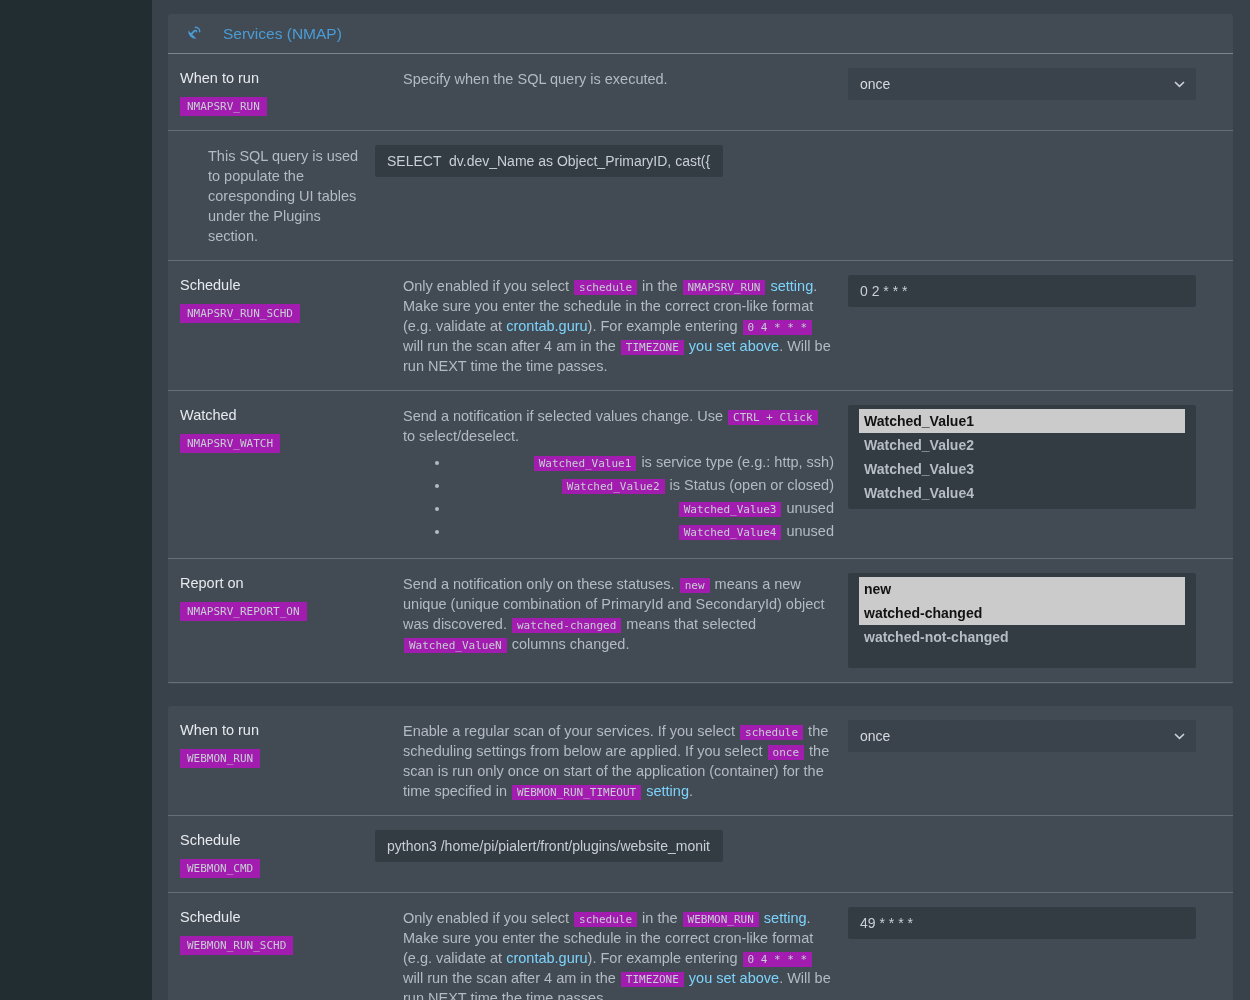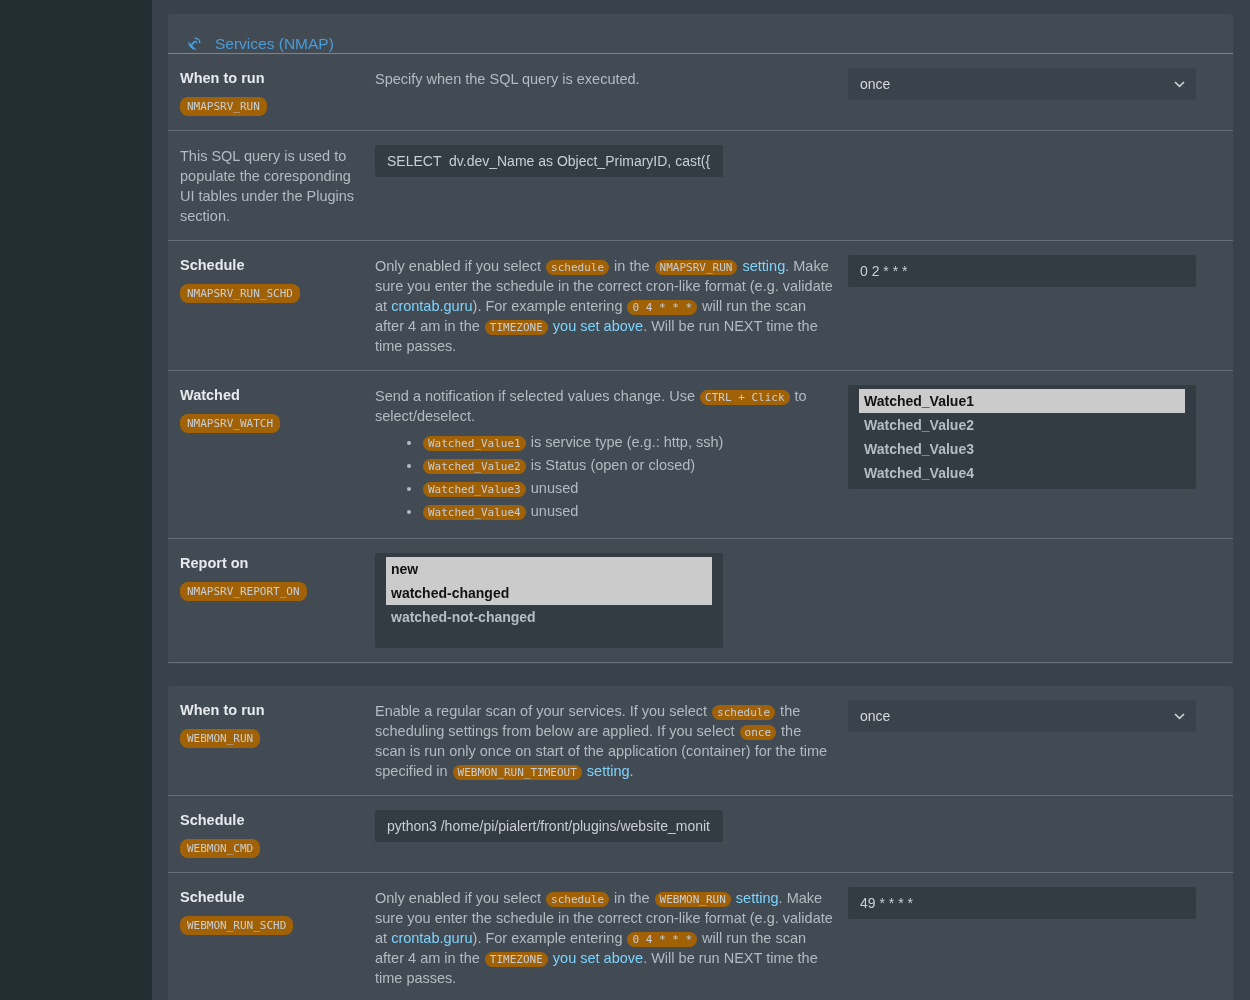--- a/index.html
+++ b/index.html
@@ -12,7 +12,7 @@
   .sidebar{position:absolute;left:0;top:0;width:152px;height:1000px;background:#222d32;}
   .content{position:absolute;left:152px;top:0;width:1098px;padding:14px 17px 0 16px;box-sizing:border-box;}
   .panel{background:#424b54;border-radius:3px;margin-bottom:22px;}
-  .panel-header{display:flex;align-items:flex-end;gap:13px;height:39px;padding:0 17px;
+  .panel-header{display:flex;align-items:center;gap:21px;height:39px;padding:0 17px;
     border-bottom:1px solid rgba(255,255,255,0.32);}
   .panel-icon{color:#4b9cd6;display:inline-flex;}
   .panel-title{font-size:15.5px;font-weight:400;color:#4b9cd6;margin:0;}

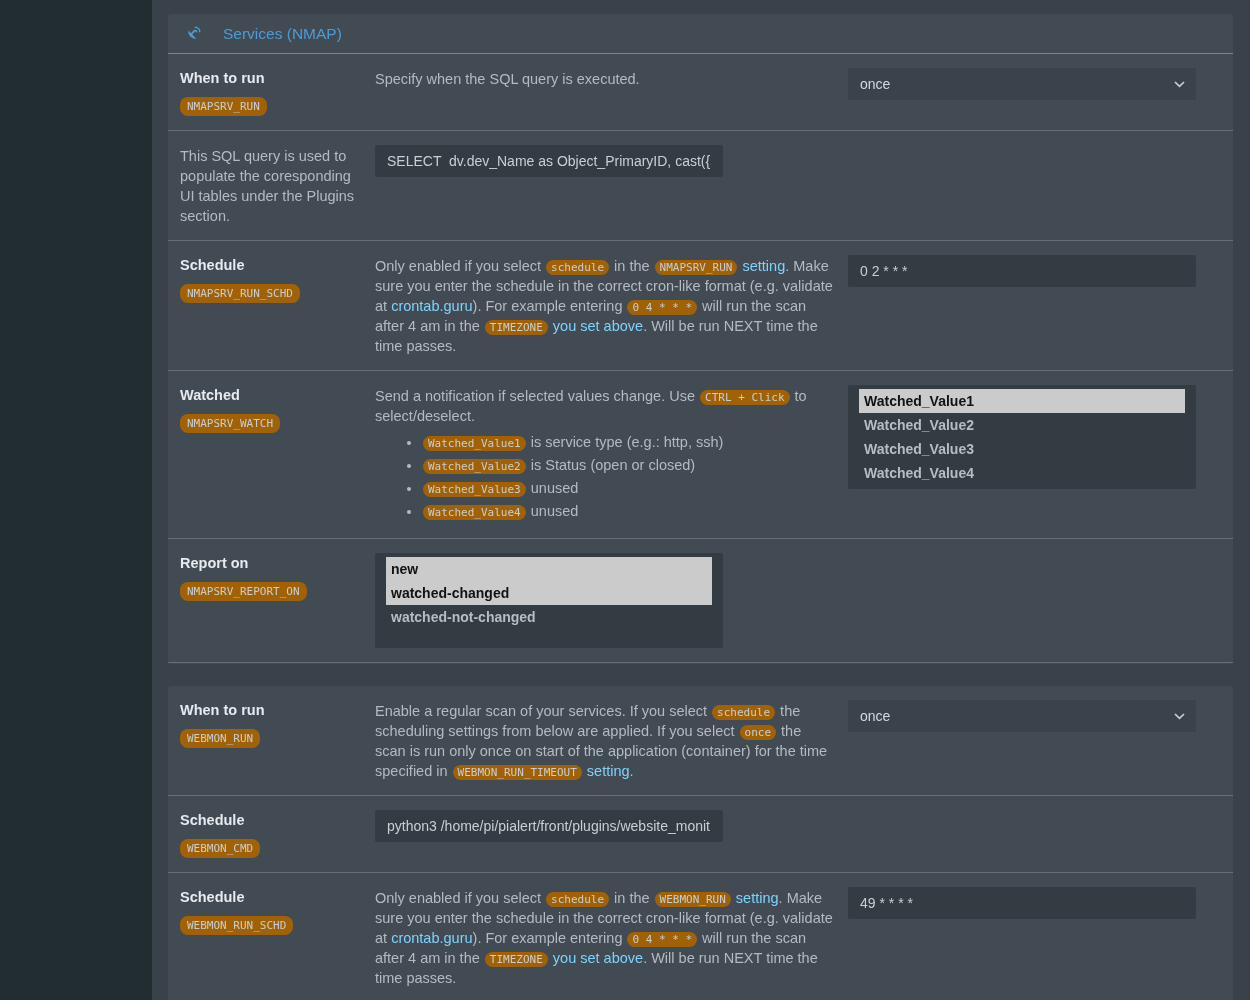--- a/index.html
+++ b/index.html
@@ -20,7 +20,7 @@
   .row{display:grid;grid-template-columns:195px 1fr 348px;
     padding:13px 37px 14px 12px;border-bottom:1px solid rgba(255,255,255,0.2);}
   .col-label{padding-top:2px;}
-  .setting-label{font-weight:700;font-size:14.5px;line-height:19px;color:#e7eaee;margin:0 0 8px;}
+  .setting-label{font-weight:400;font-size:14.5px;line-height:19px;color:#e7eaee;margin:0 0 8px;}
   .chip{font-family:"DejaVu Sans Mono","Liberation Mono",monospace;font-size:11px;
     background:#a16207;color:#c7cdd3;padding:3px 7px;border-radius:8px;display:inline-block;line-height:13px;}
   .chip.inline{font-size:11px;padding:1px 5px;margin:0 1px;vertical-align:baseline;}

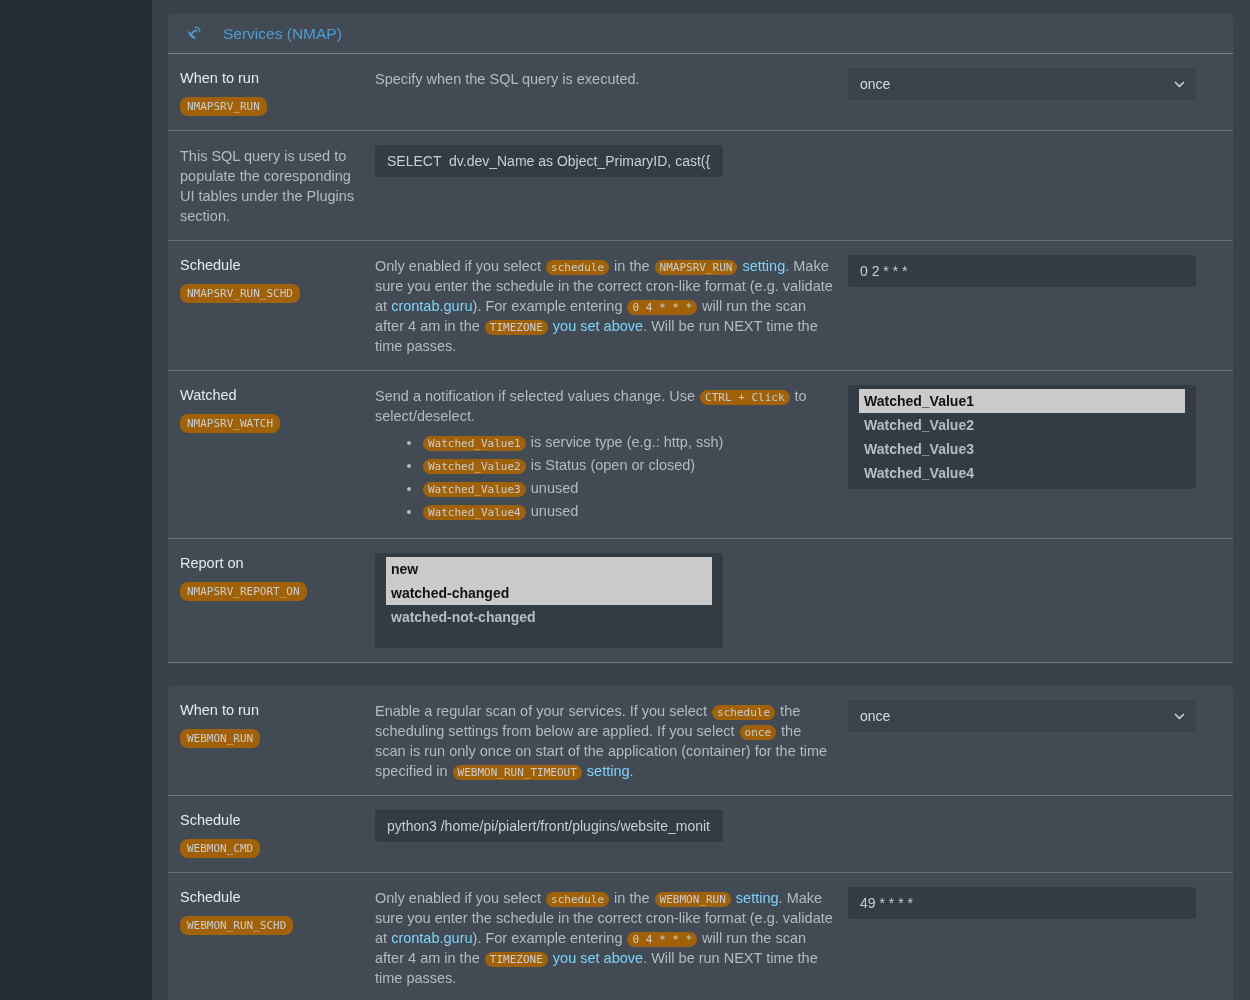--- a/index.html
+++ b/index.html
@@ -24,7 +24,7 @@
   .chip{font-family:"DejaVu Sans Mono","Liberation Mono",monospace;font-size:11px;
     background:#a16207;color:#c7cdd3;padding:3px 7px;border-radius:8px;display:inline-block;line-height:13px;}
   .chip.inline{font-size:11px;padding:1px 5px;margin:0 1px;vertical-align:baseline;}
-  .col-desc{color:#b3bac1;font-size:14.5px;line-height:20px;padding:2px 14px 0 0;}
+  .col-desc{color:#b3bac1;font-size:14.5px;line-height:20px;padding:2px 14px 0 0;margin-left:28px;}
   .col-desc a.lnk{color:#7dd3fc;text-decoration:none;}
   ul.bullets{margin:6px 0 0;padding:0 0 0 47px;}
   ul.bullets li{margin:2px 0;line-height:21px;}

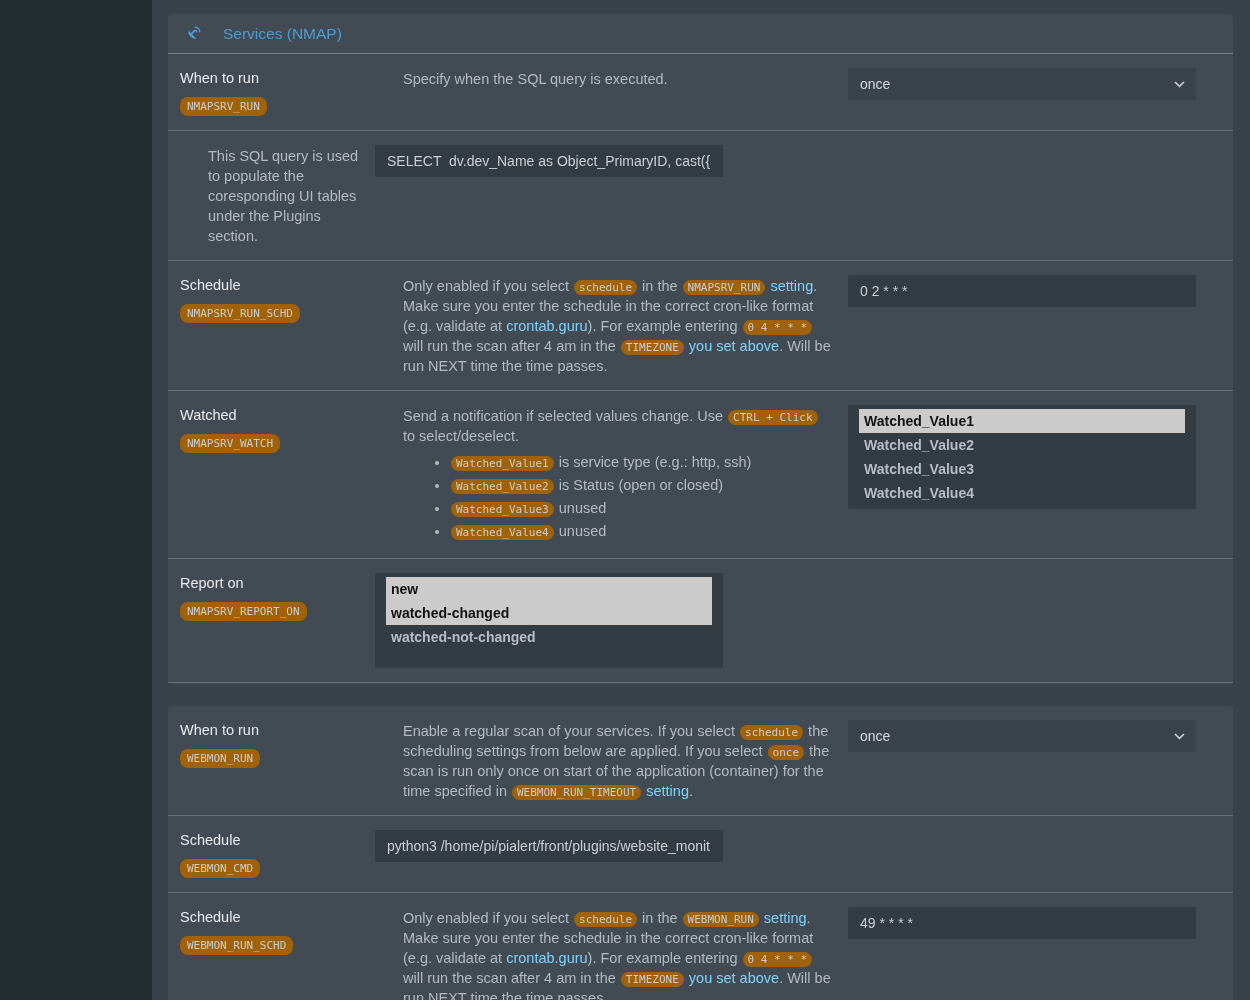--- a/index.html
+++ b/index.html
@@ -22,7 +22,7 @@
   .col-label{padding-top:2px;}
   .setting-label{font-weight:400;font-size:14.5px;line-height:19px;color:#e7eaee;margin:0 0 8px;}
   .chip{font-family:"DejaVu Sans Mono","Liberation Mono",monospace;font-size:11px;
-    background:#a16207;color:#c7cdd3;padding:3px 7px;border-radius:8px;display:inline-block;line-height:13px;}
+    background:#a21caf;color:#c7cdd3;padding:3px 7px;border-radius:0;display:inline-block;line-height:13px;}
   .chip.inline{font-size:11px;padding:1px 5px;margin:0 1px;vertical-align:baseline;}
   .col-desc{color:#b3bac1;font-size:14.5px;line-height:20px;padding:2px 14px 0 0;margin-left:28px;}
   .col-desc a.lnk{color:#7dd3fc;text-decoration:none;}

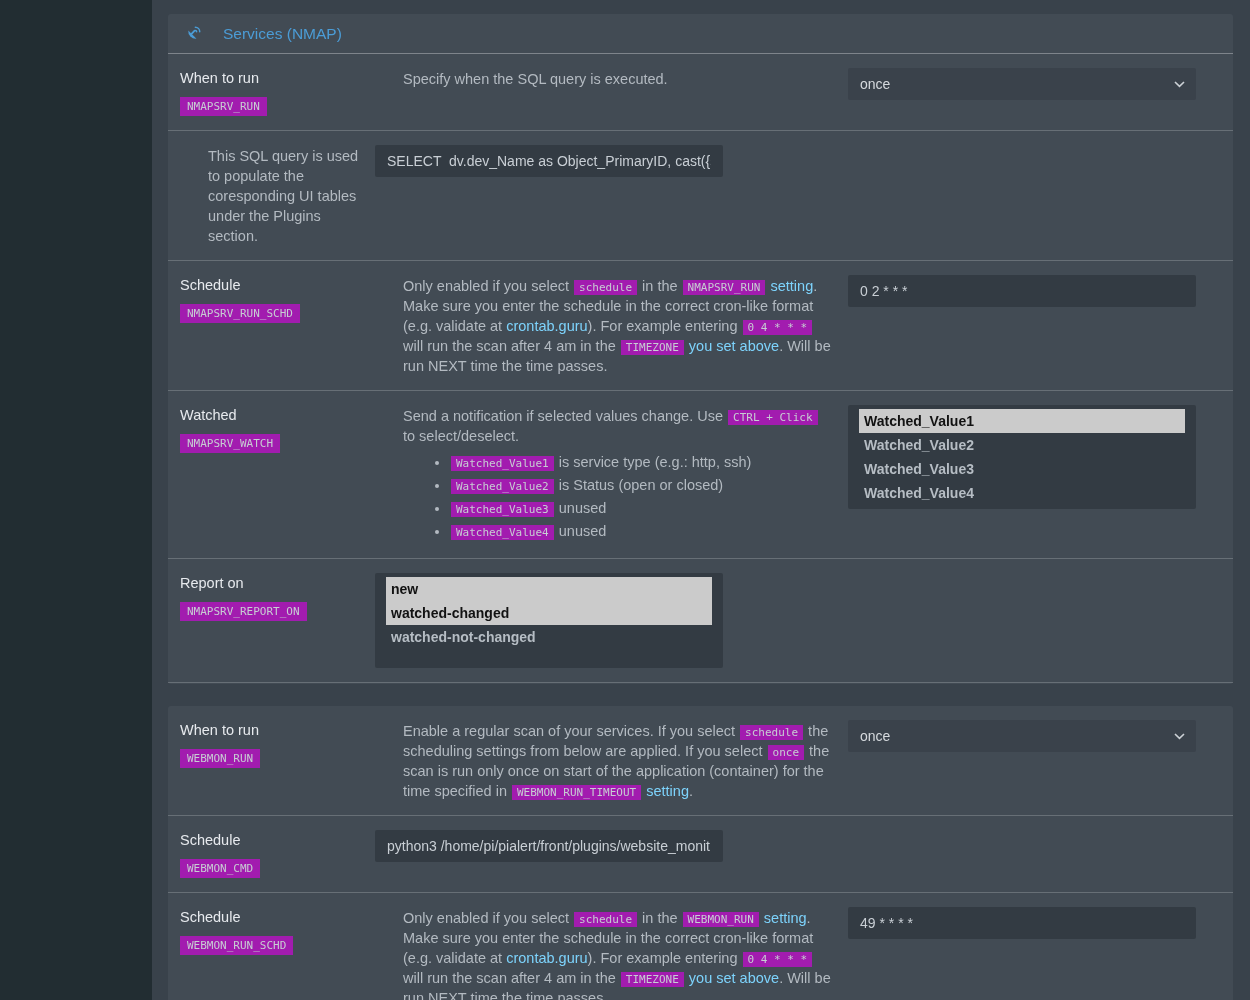--- a/index.html
+++ b/index.html
@@ -26,7 +26,7 @@
   .chip.inline{font-size:11px;padding:1px 5px;margin:0 1px;vertical-align:baseline;}
   .col-desc{color:#b3bac1;font-size:14.5px;line-height:20px;padding:2px 14px 0 0;margin-left:28px;}
   .col-desc a.lnk{color:#7dd3fc;text-decoration:none;}
-  ul.bullets{margin:6px 0 0;padding:0 0 0 47px;}
+  ul.bullets{margin:6px 0 0;padding:0 0 0 47px;text-align:right;}
   ul.bullets li{margin:2px 0;line-height:21px;}
   .col-control{padding-top:1px;}
   .selwrap{position:relative;width:348px;}

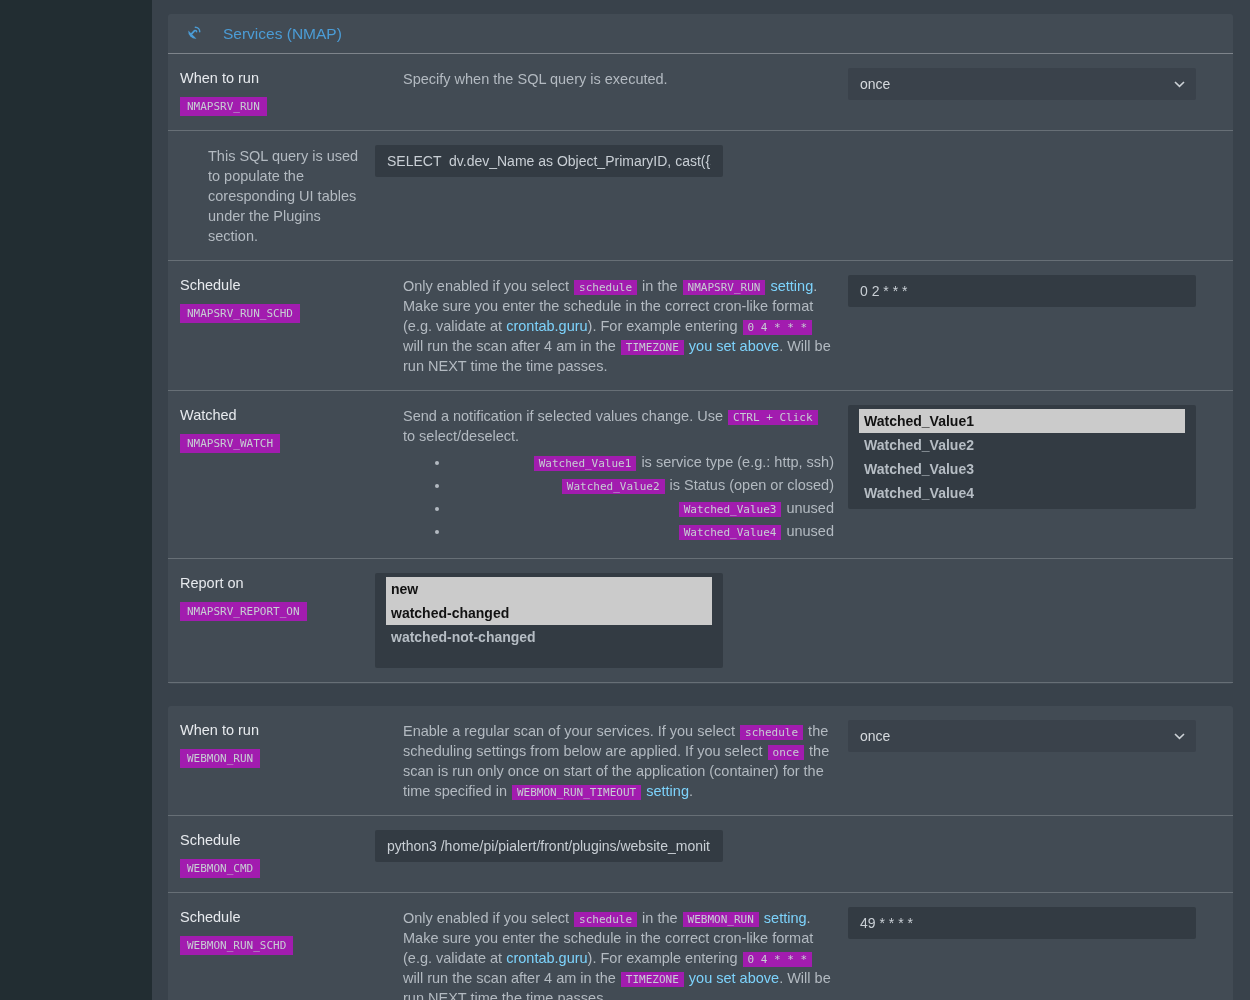--- a/index.html
+++ b/index.html
@@ -118,6 +118,7 @@
       <div class="setting-label">Report on</div>
       <code class="chip">NMAPSRV_REPORT_ON</code>
     </div>
+    <div class="col-desc">Send a notification only on these statuses. <code class="chip inline">new</code> means a new unique (unique combination of PrimaryId and SecondaryId) object was discovered. <code class="chip inline">watched-changed</code> means that selected <code class="chip inline">Watched_ValueN</code> columns changed.</div>
     <div class="col-control">
               <div class="listbox" role="listbox" style="height: 95px;">
                 <div class="option selected" role="option">new</div>

